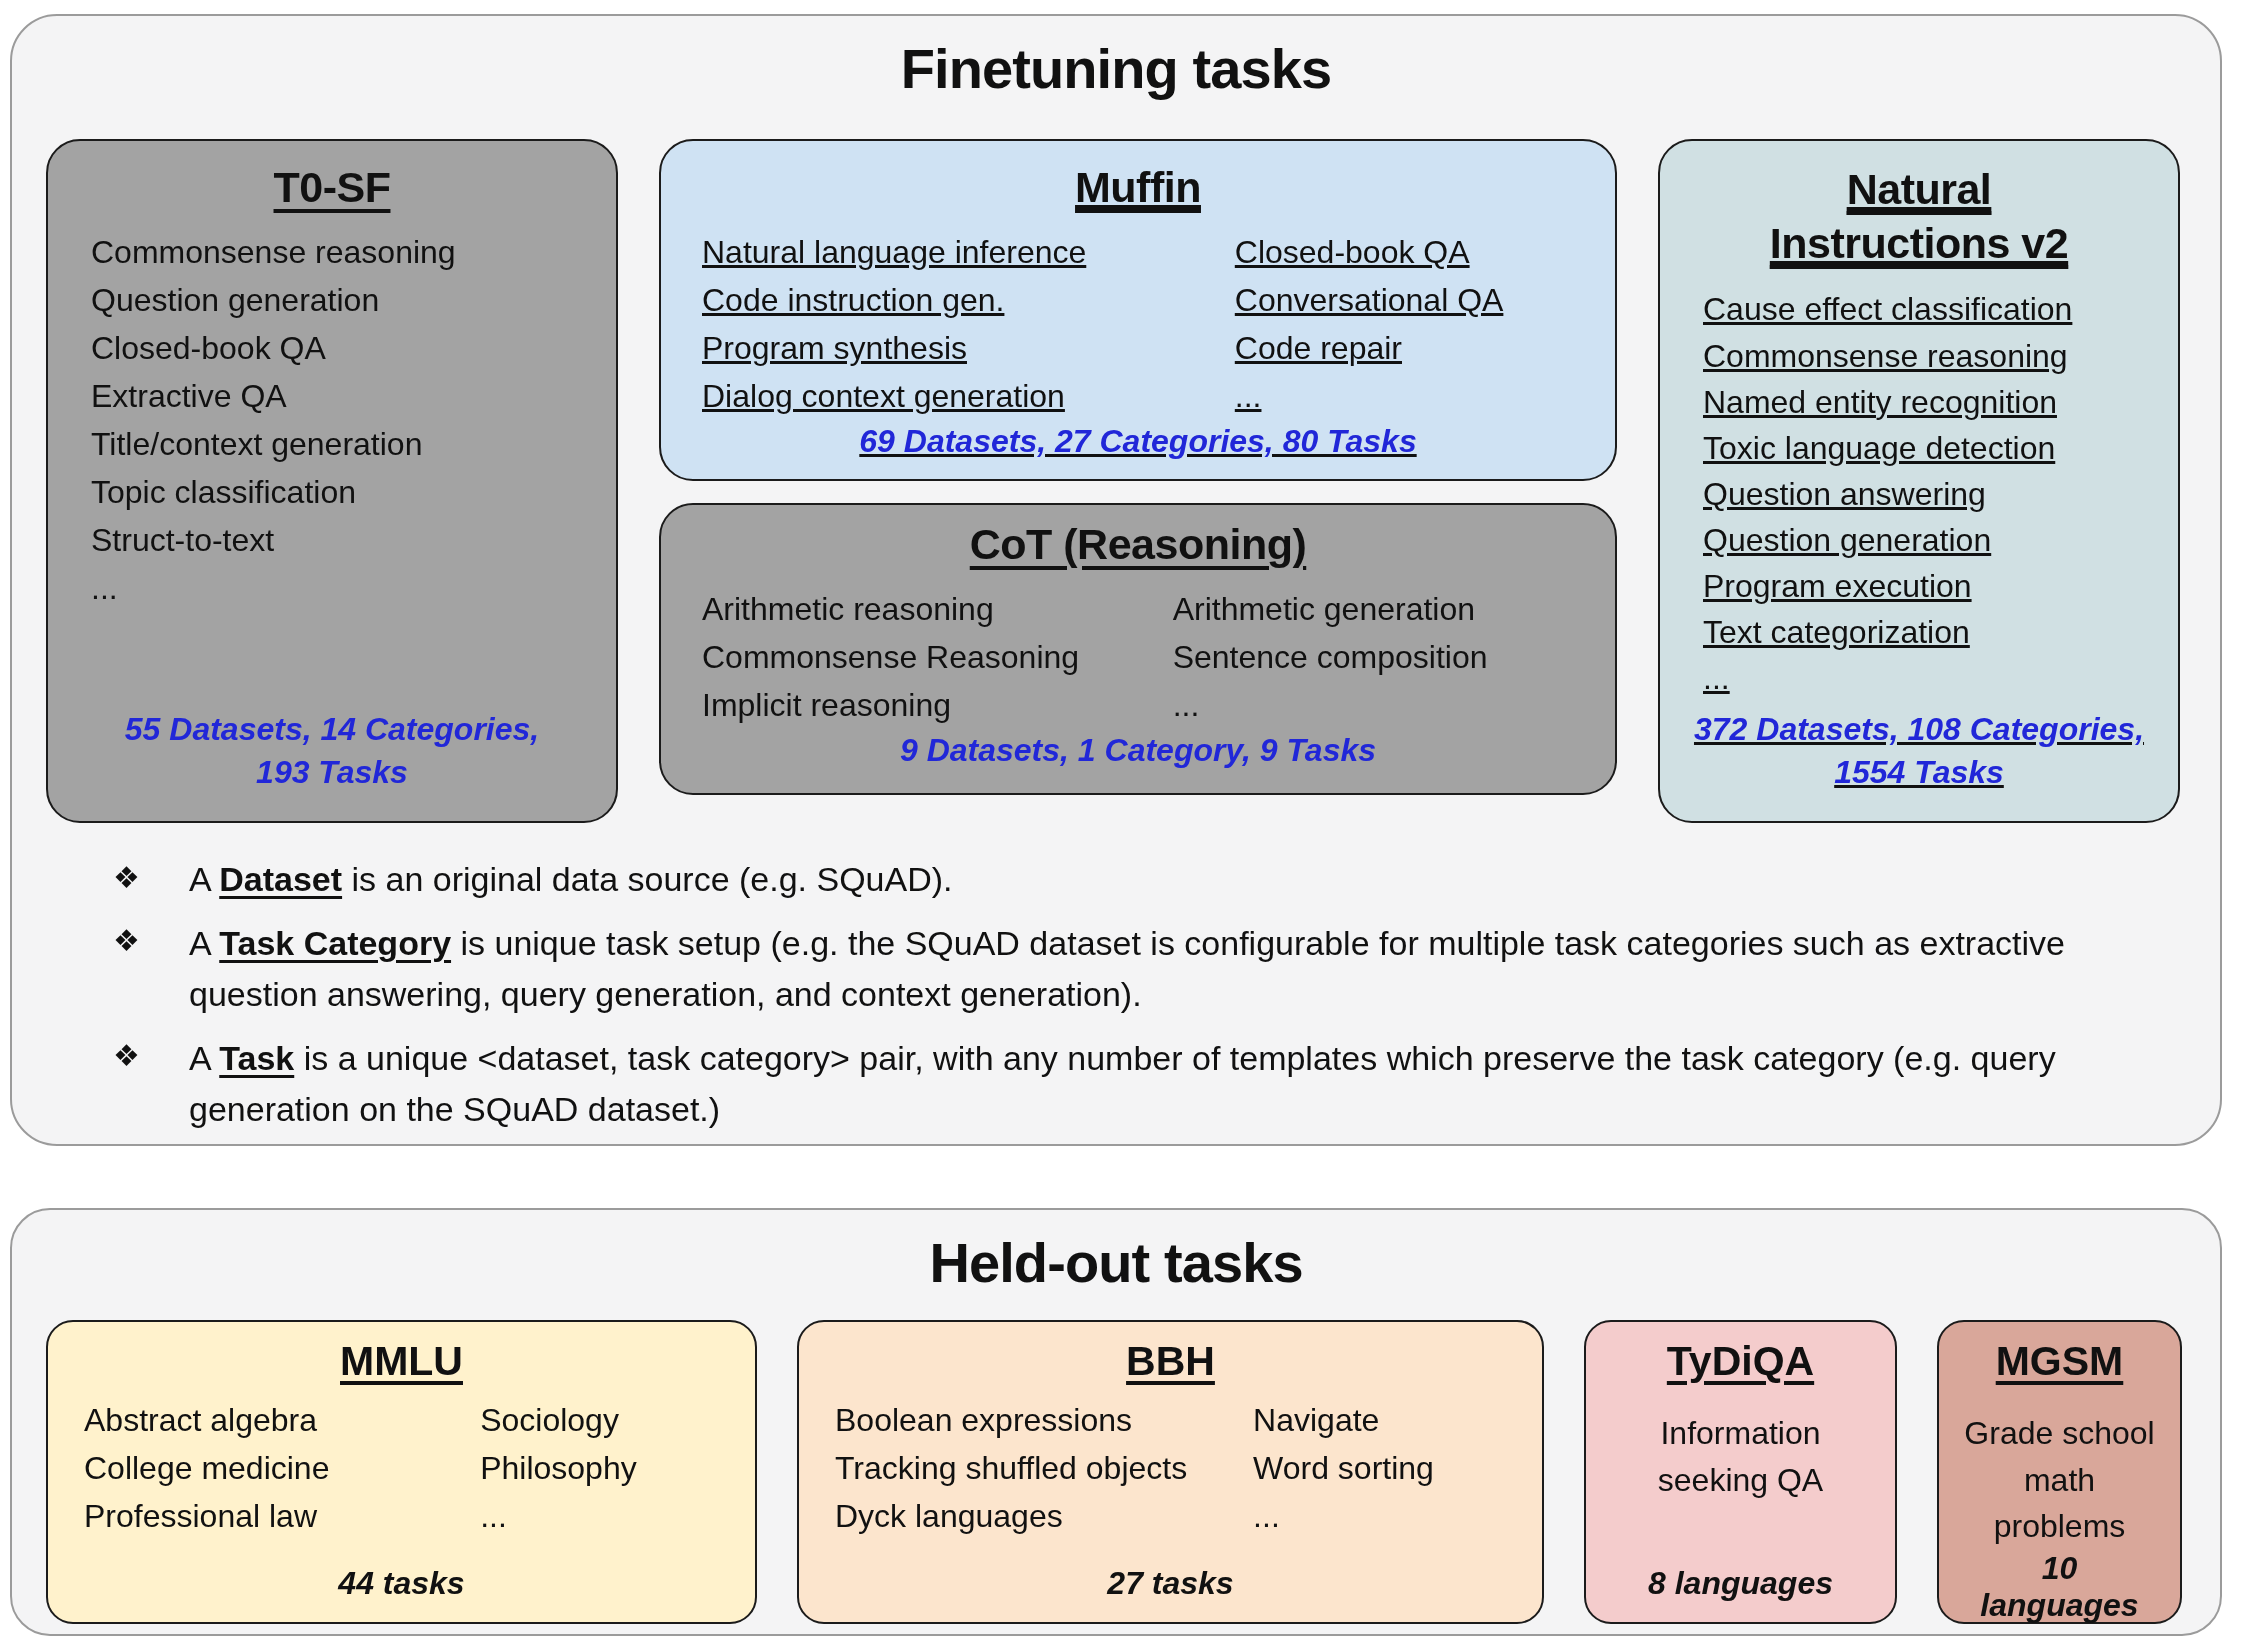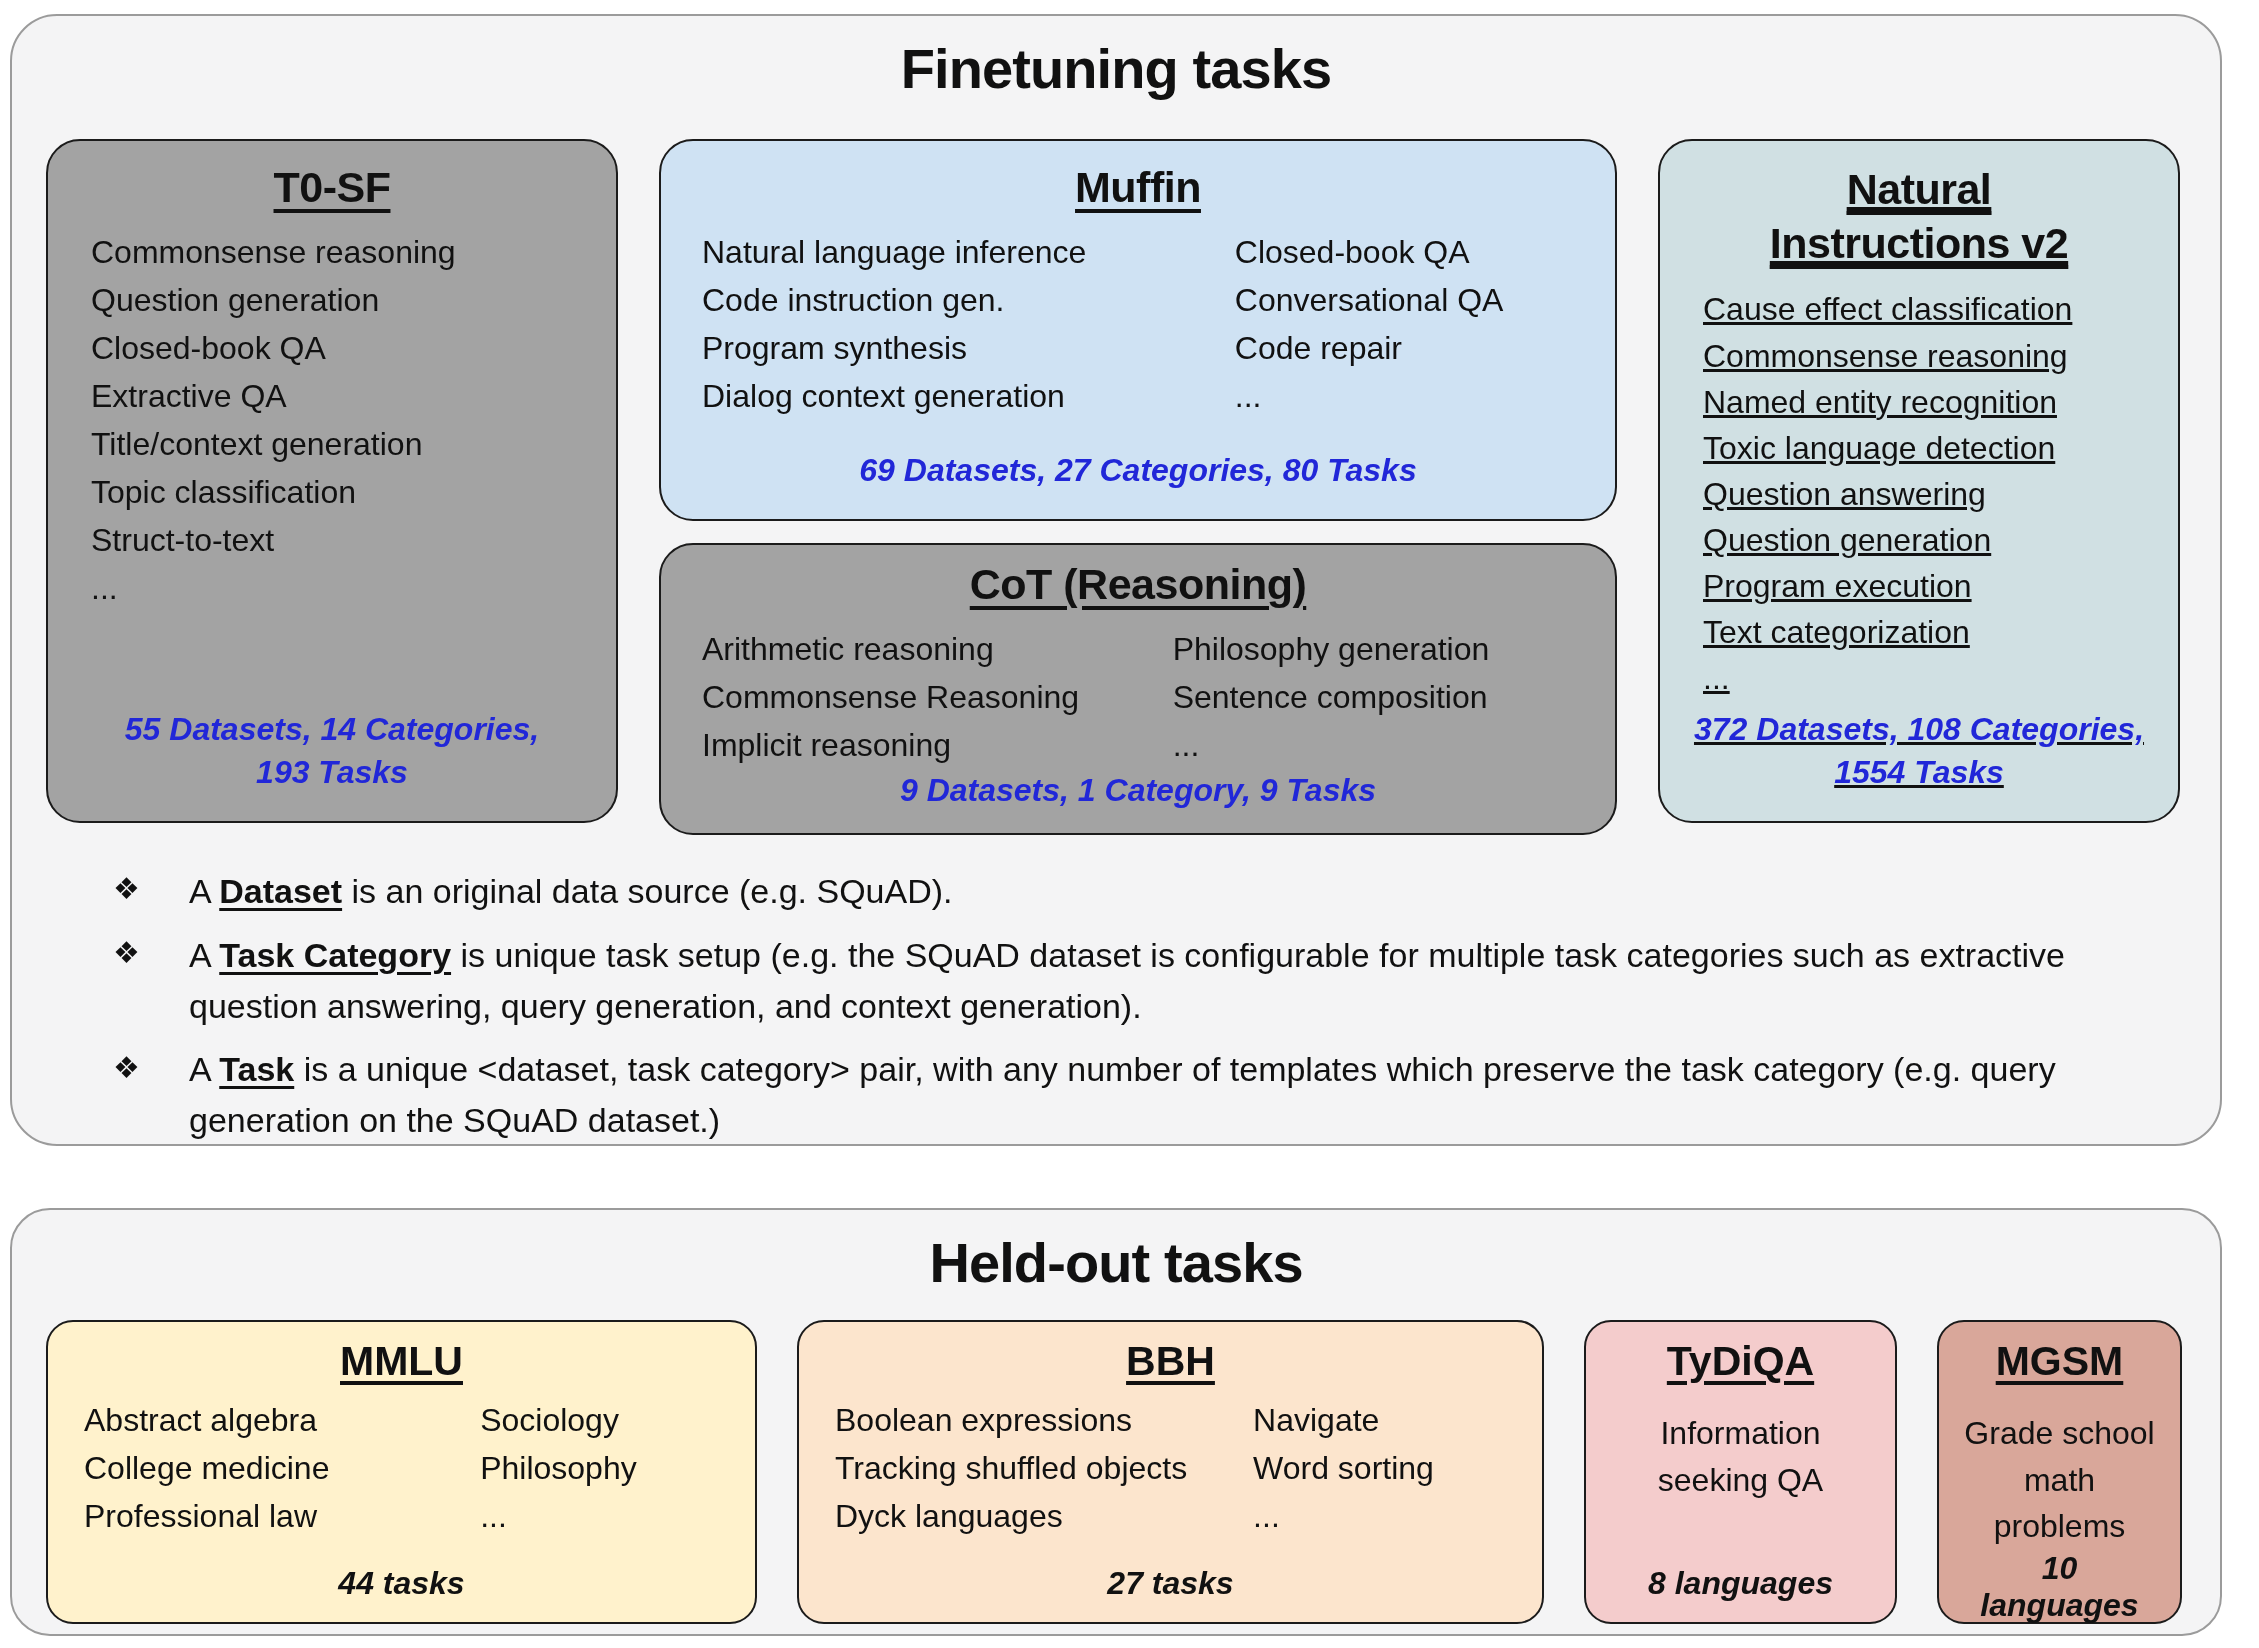--- a/index.html
+++ b/index.html
@@ -48,7 +48,7 @@
     width: 100%;
   }
   .box-t0sf  { height: 684px; }
-  .box-muffin{ height: 382px; }
+  .box-muffin{ height: 342px; text-decoration: underline; }
   .box-cot   { height: 292px; }
   .box-niv2  { height: 684px; }
 

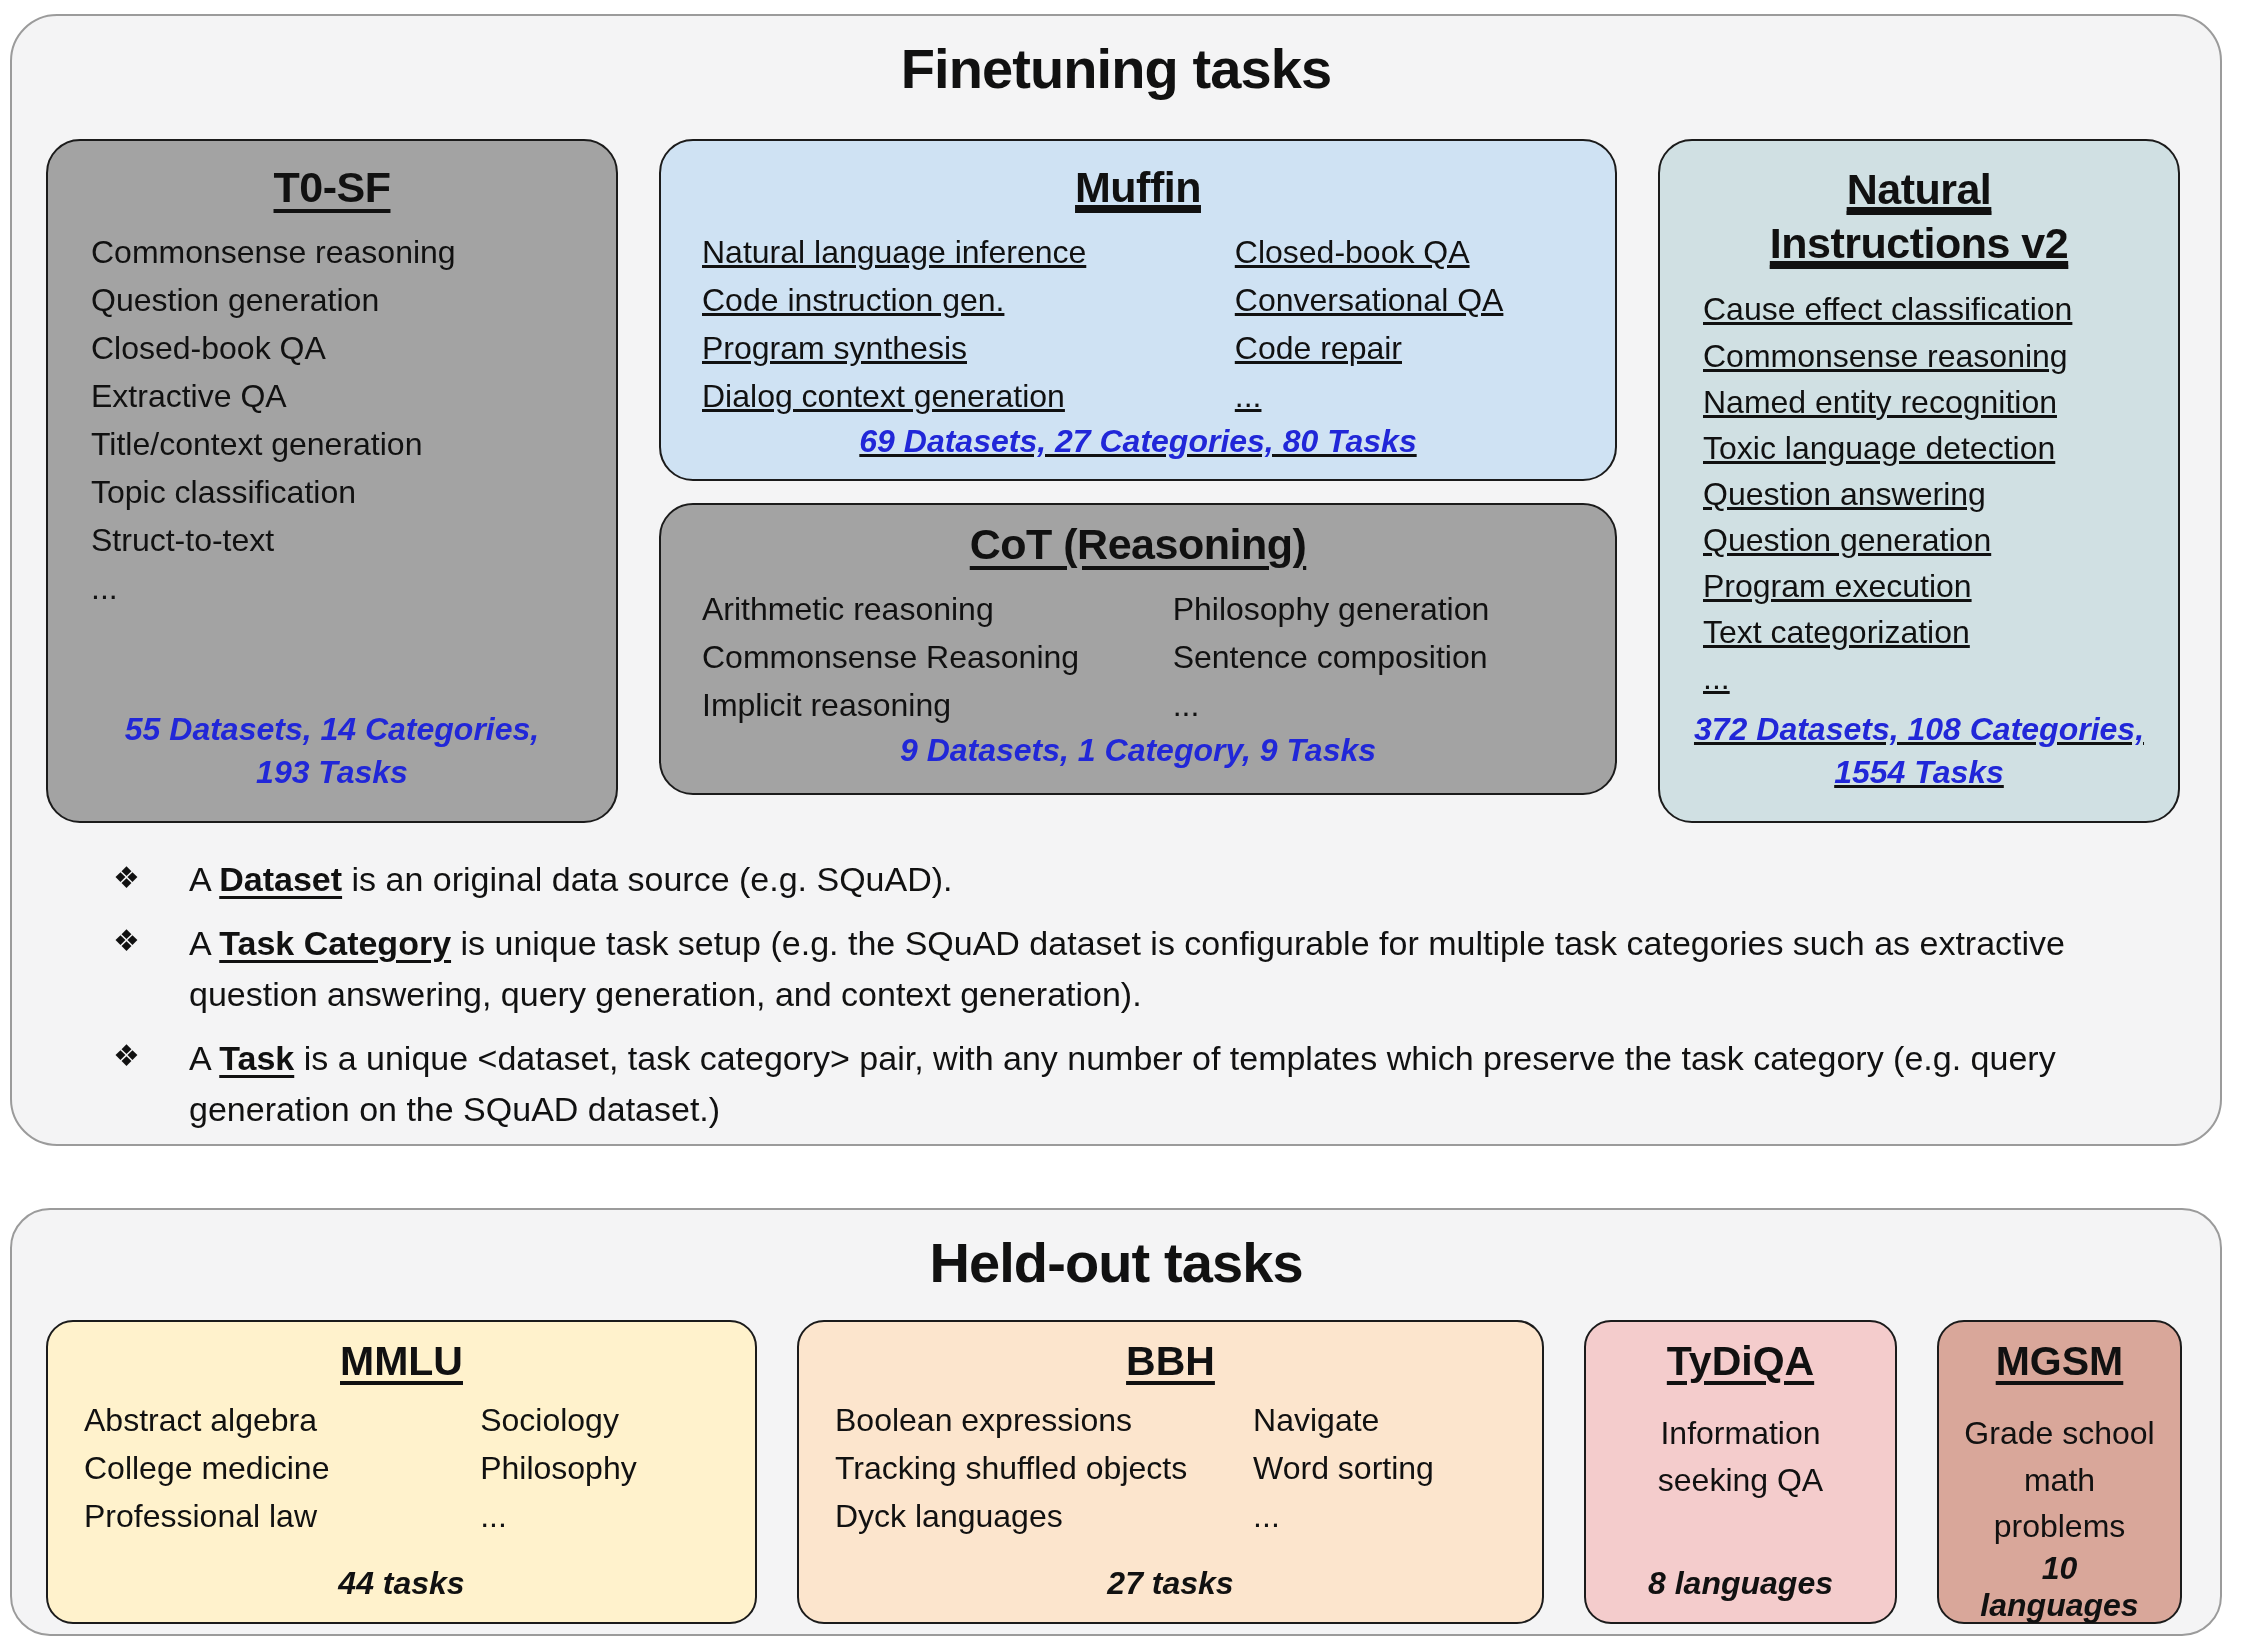--- a/index.html
+++ b/index.html
@@ -212,7 +212,7 @@
               <div class="item">Implicit reasoning</div>
             </div>
           <div class="c-right">
-              <div class="item">Philosophy generation</div>
+              <div class="item">Arithmetic generation</div>
               <div class="item">Sentence composition</div>
               <div class="item">...</div>
             </div>

